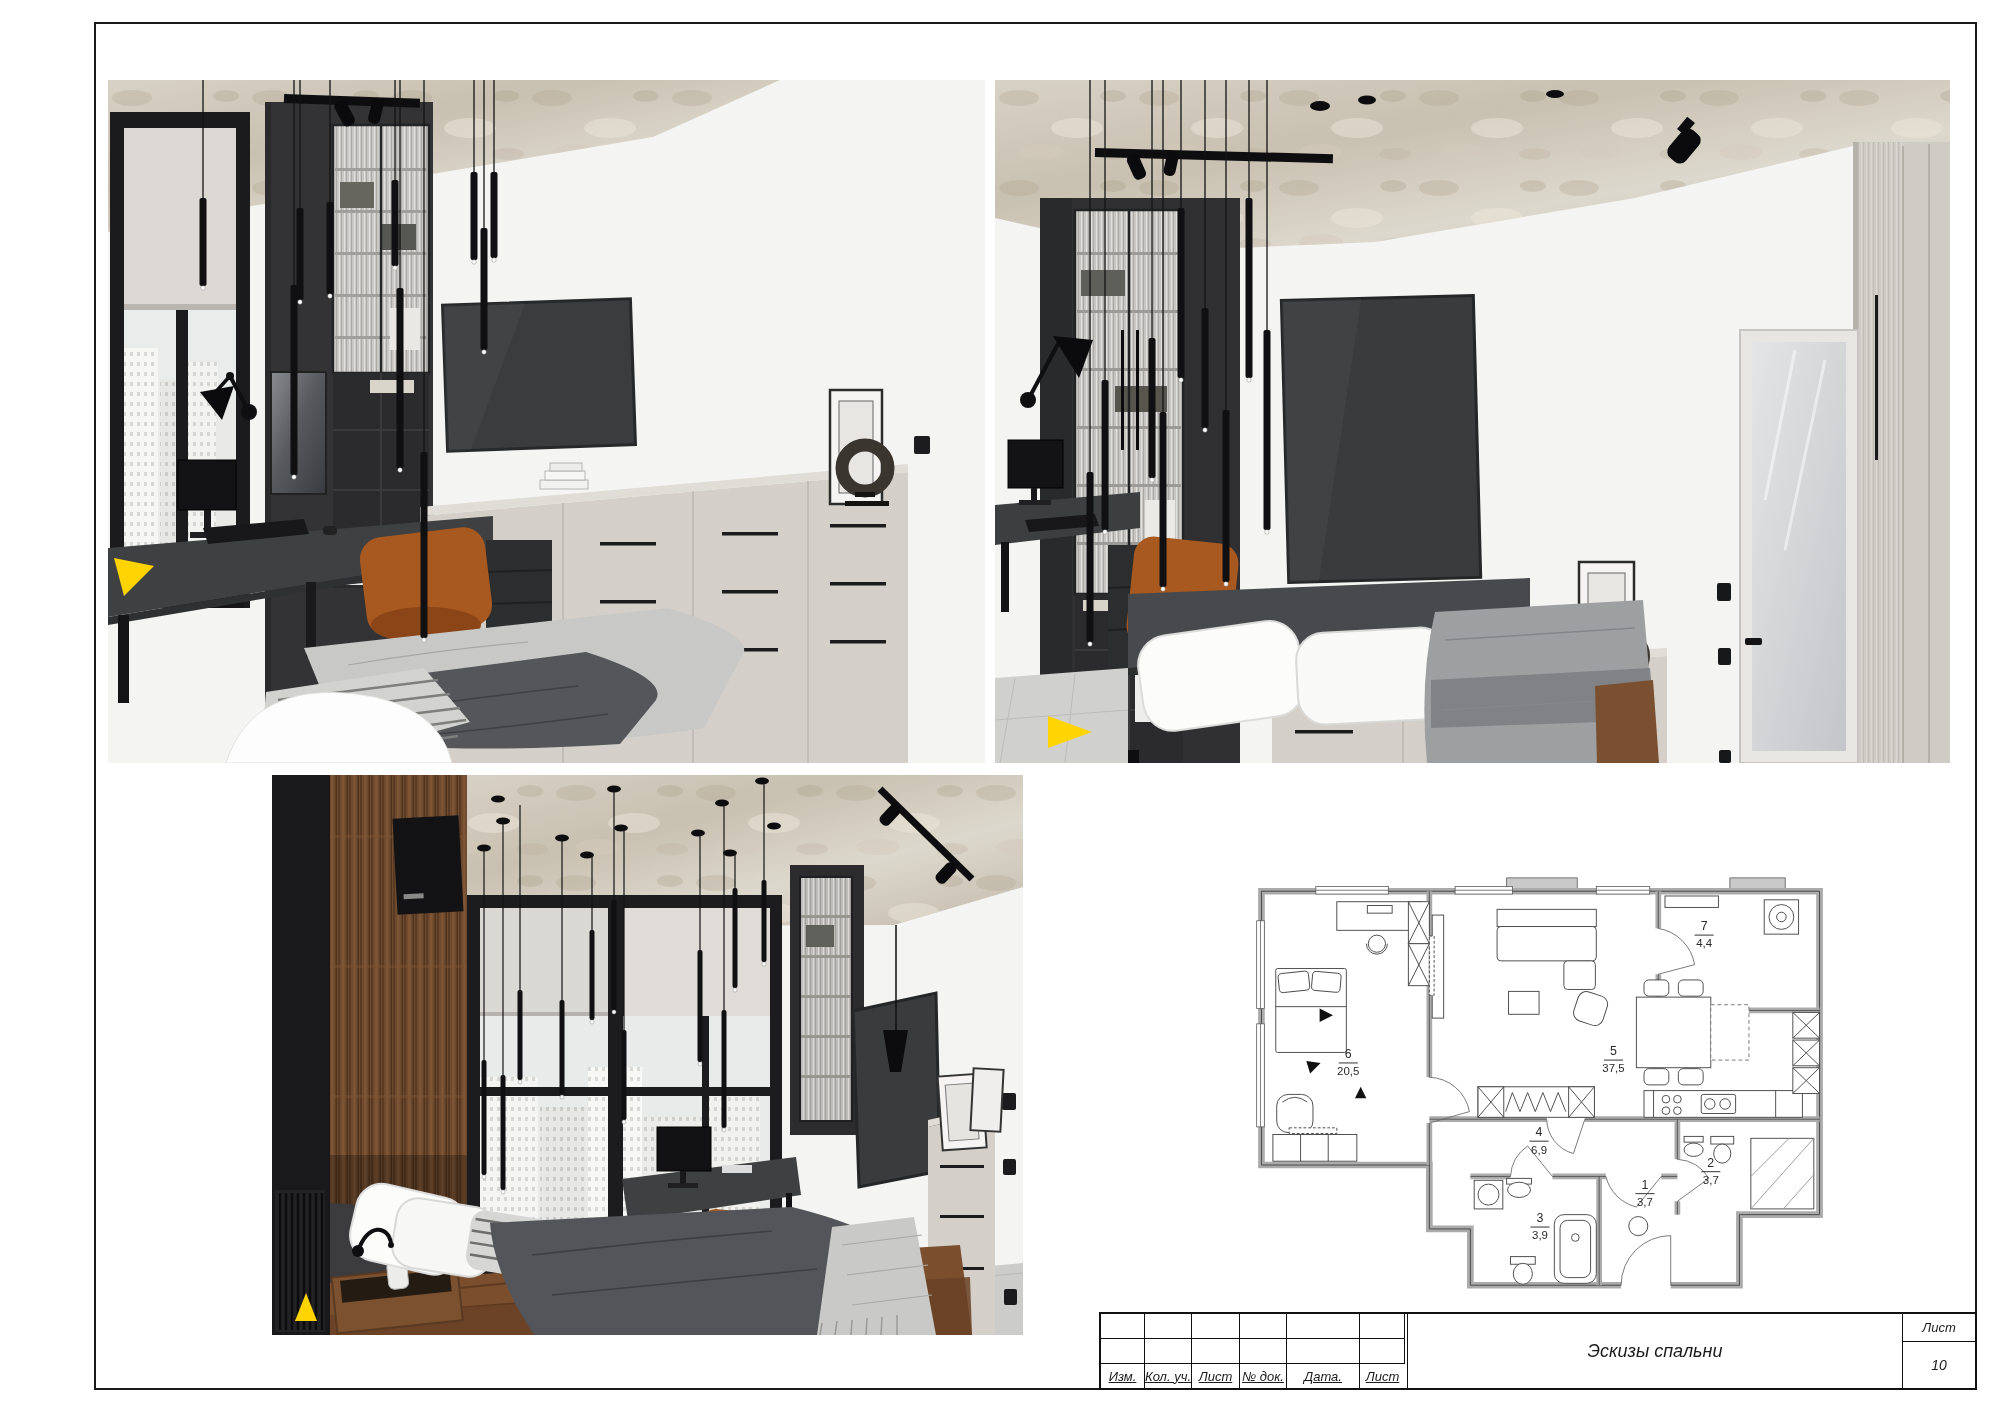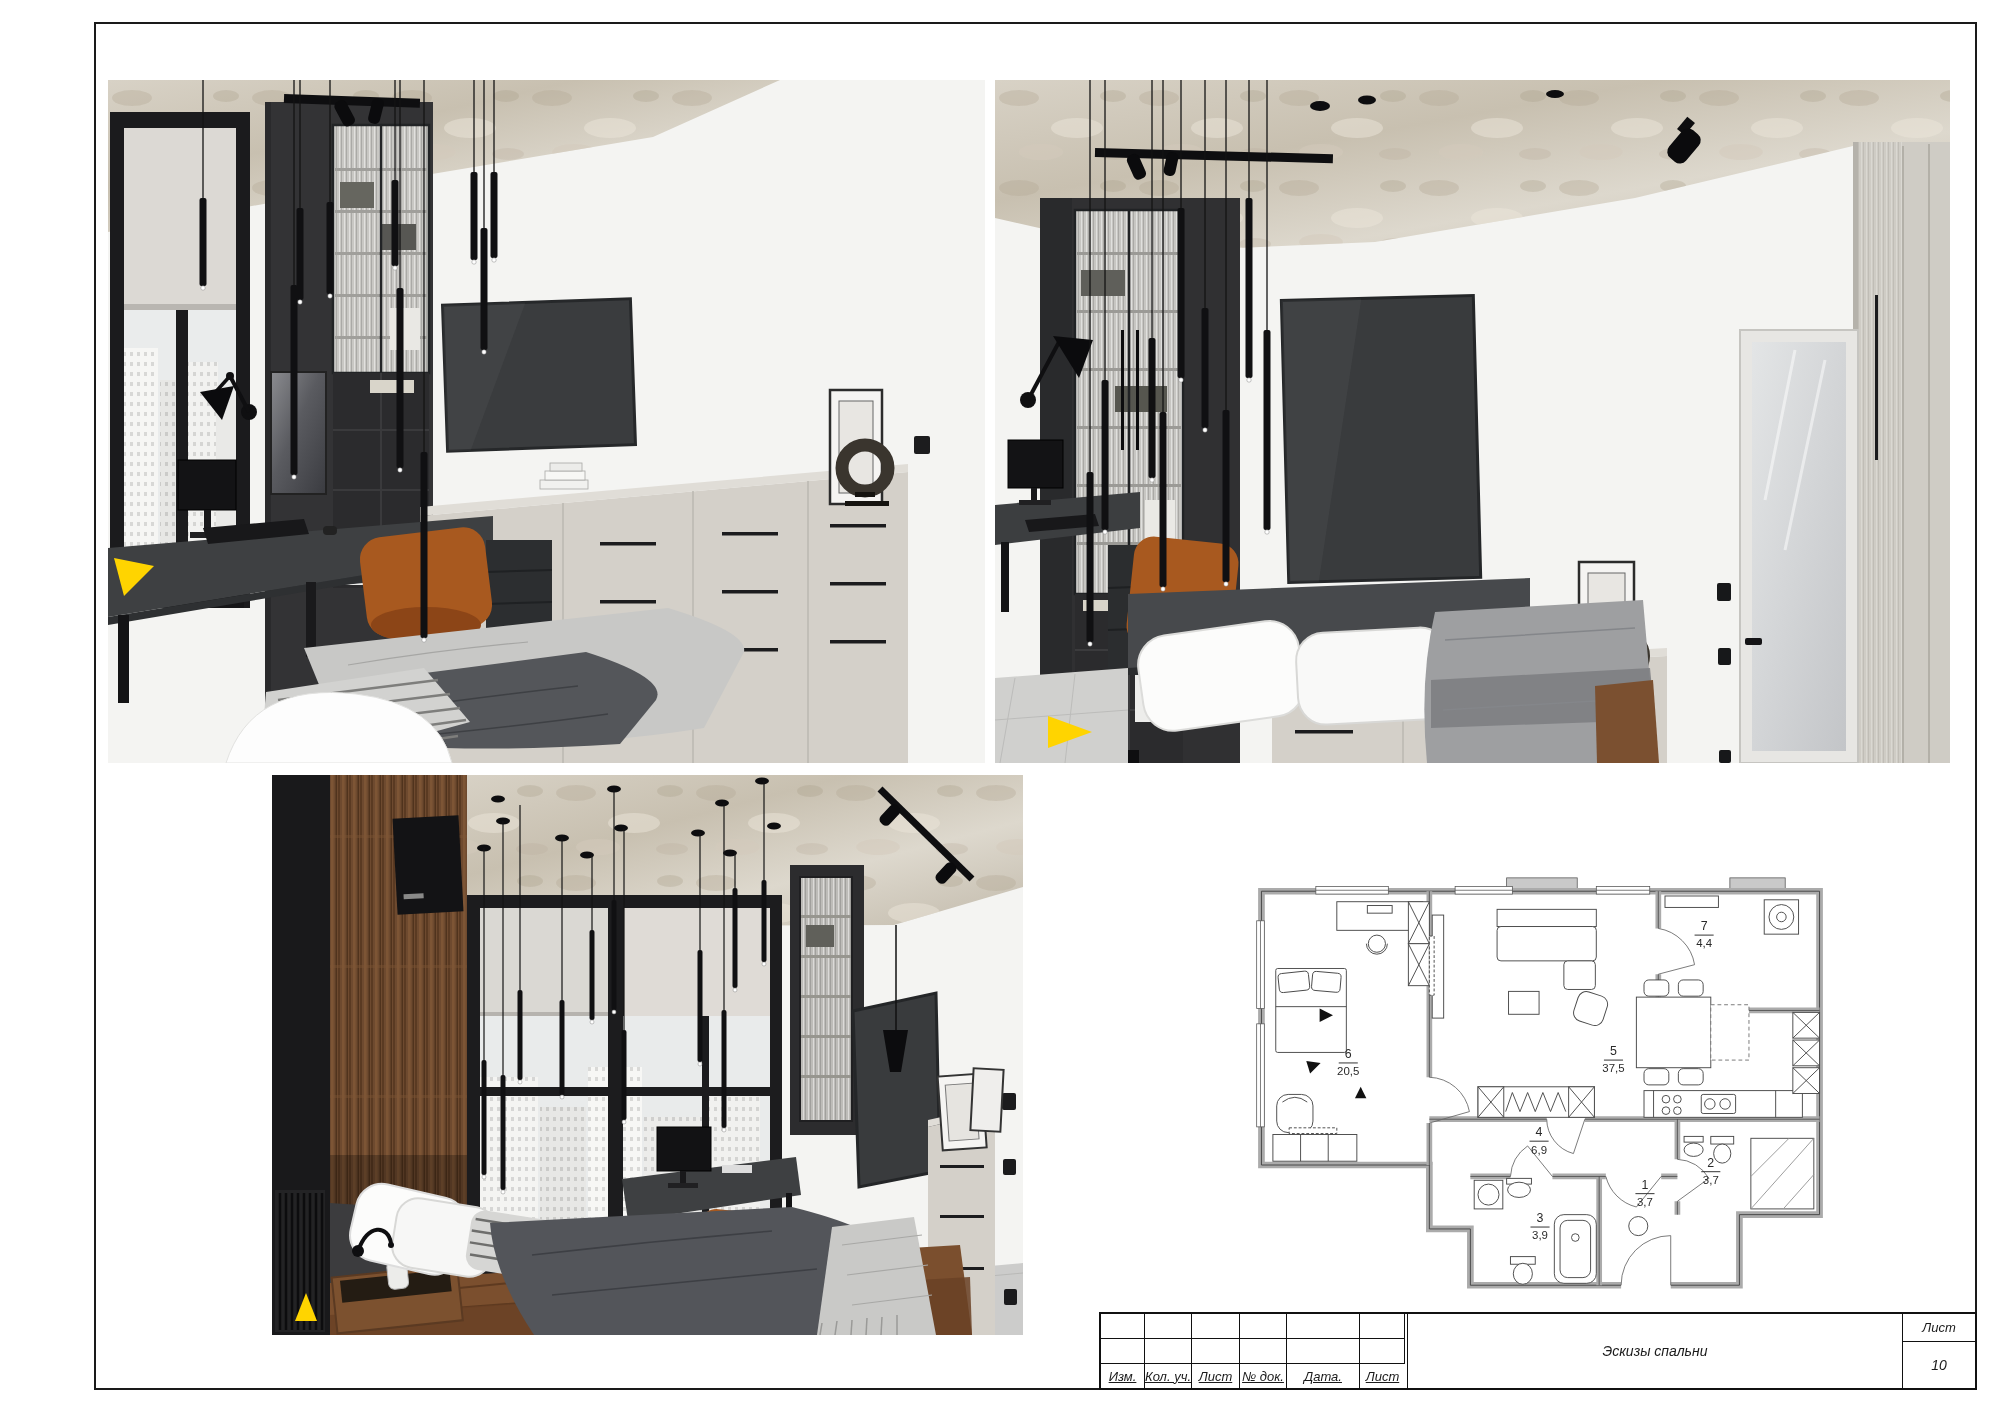--- a/index.html
+++ b/index.html
@@ -23,7 +23,7 @@
       display:flex;align-items:center;justify-content:center;}
   .tb-cols .c.last-row{border-bottom:none;text-decoration:underline;}
   .tb-title{flex:1;border-left:1px solid #111;display:flex;align-items:center;
-      justify-content:center;font-size:14px;}
+      justify-content:center;font-size:18px;}
   .tb-sheet{width:72px;border-left:1px solid #111;display:flex;flex-direction:column;}
   .tb-sheet .hd{height:27px;border-bottom:1px solid #111;display:flex;
       align-items:center;justify-content:center;}

